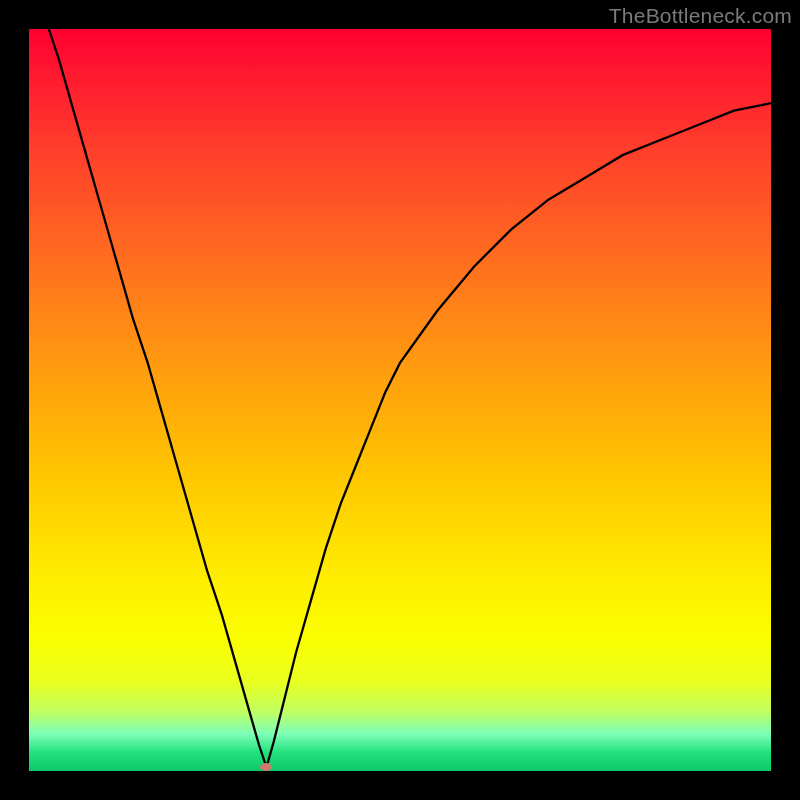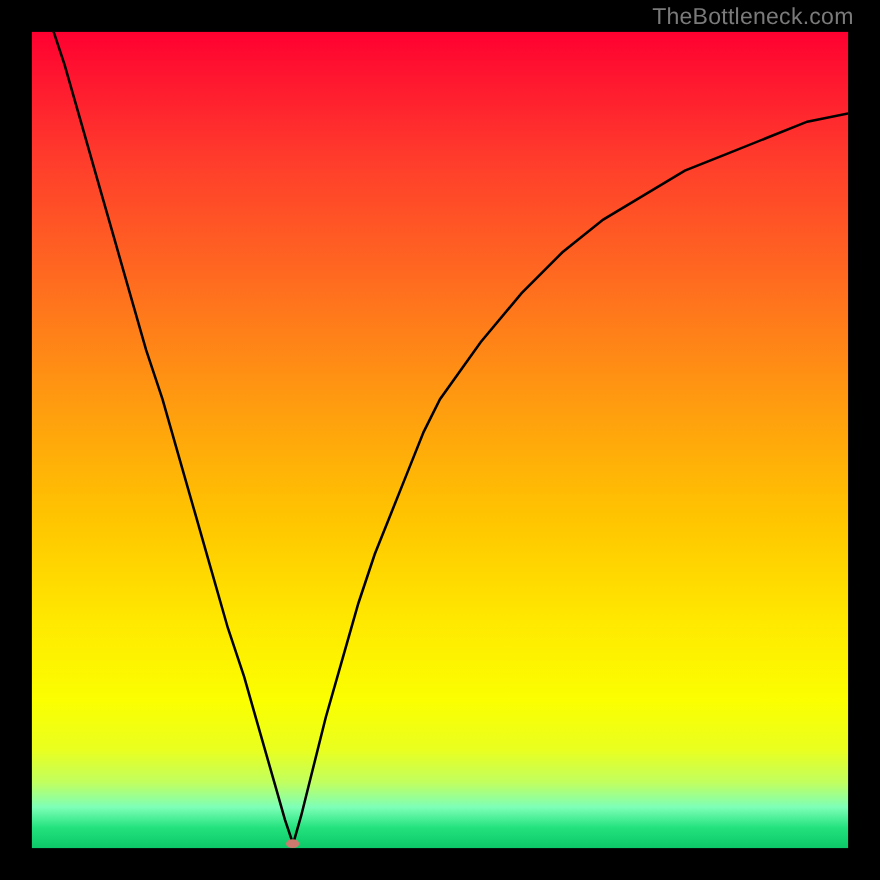--- a/index.html
+++ b/index.html
@@ -58,7 +58,7 @@
   .watermark {
     position: absolute;
     top: 4px;
-    right: 24px;
+    right: 8px;
     color: #7a7a7a;
     font-size: 21px;
     font-weight: 500;

